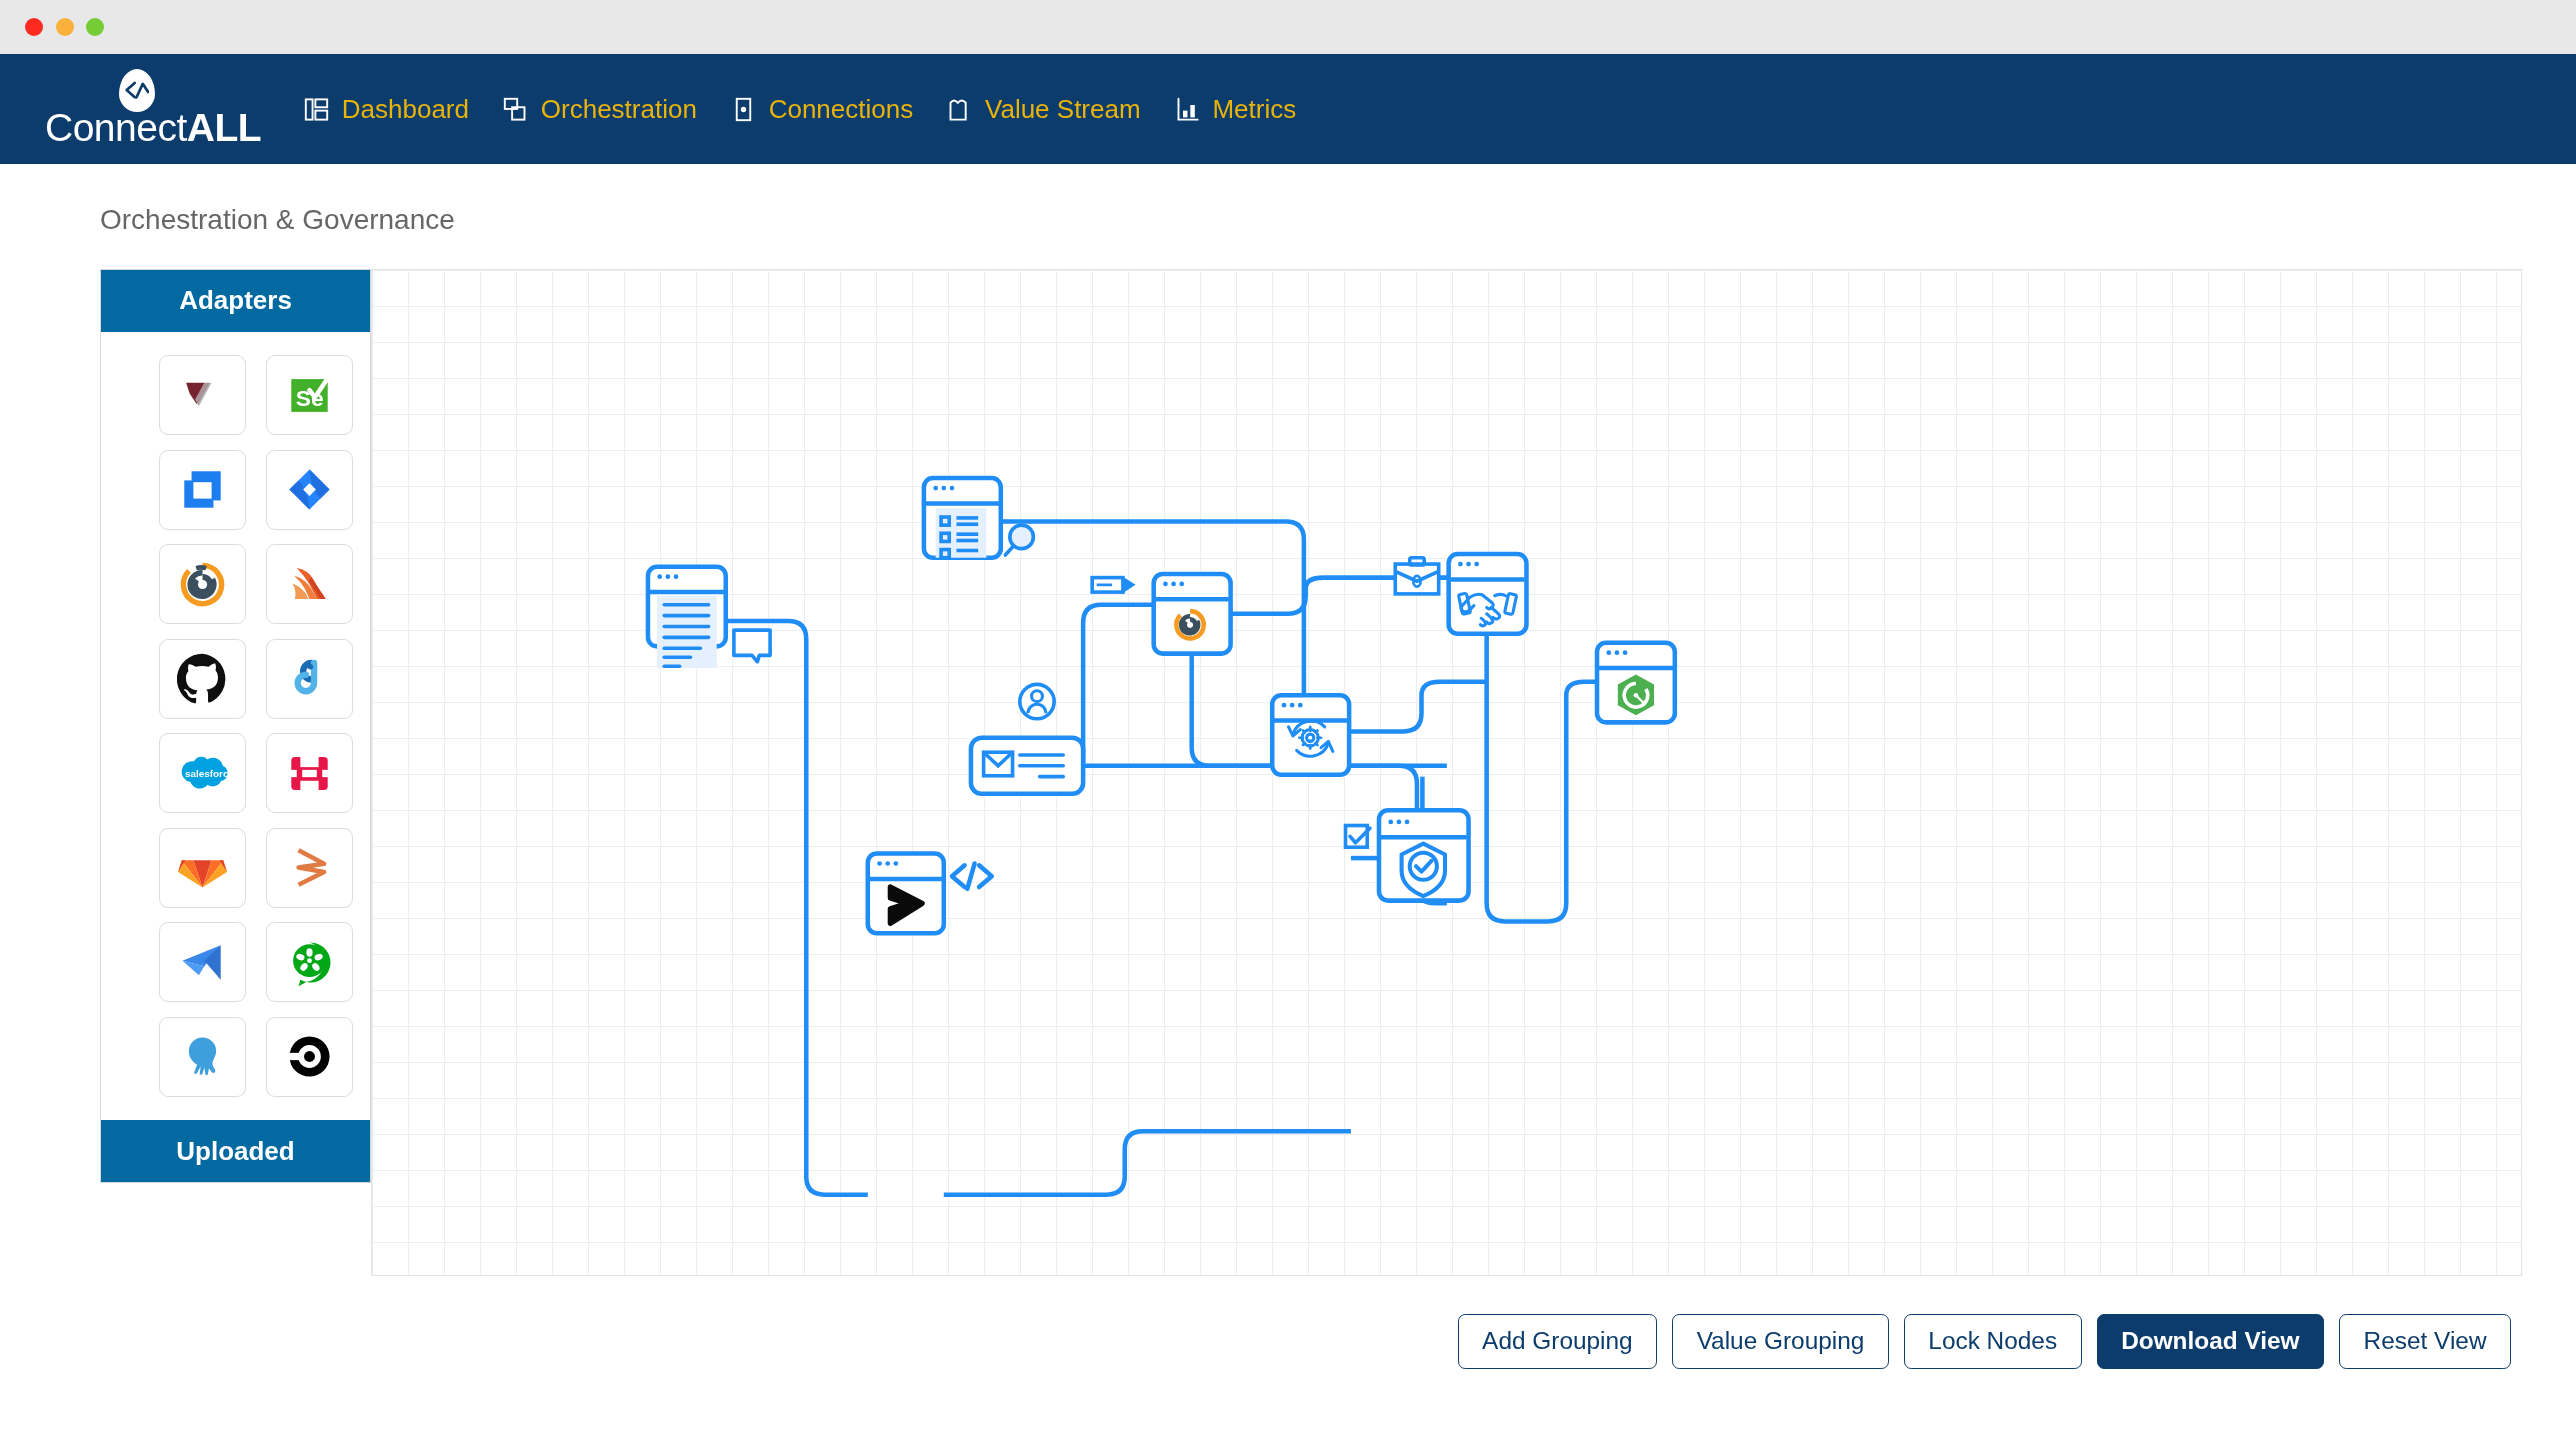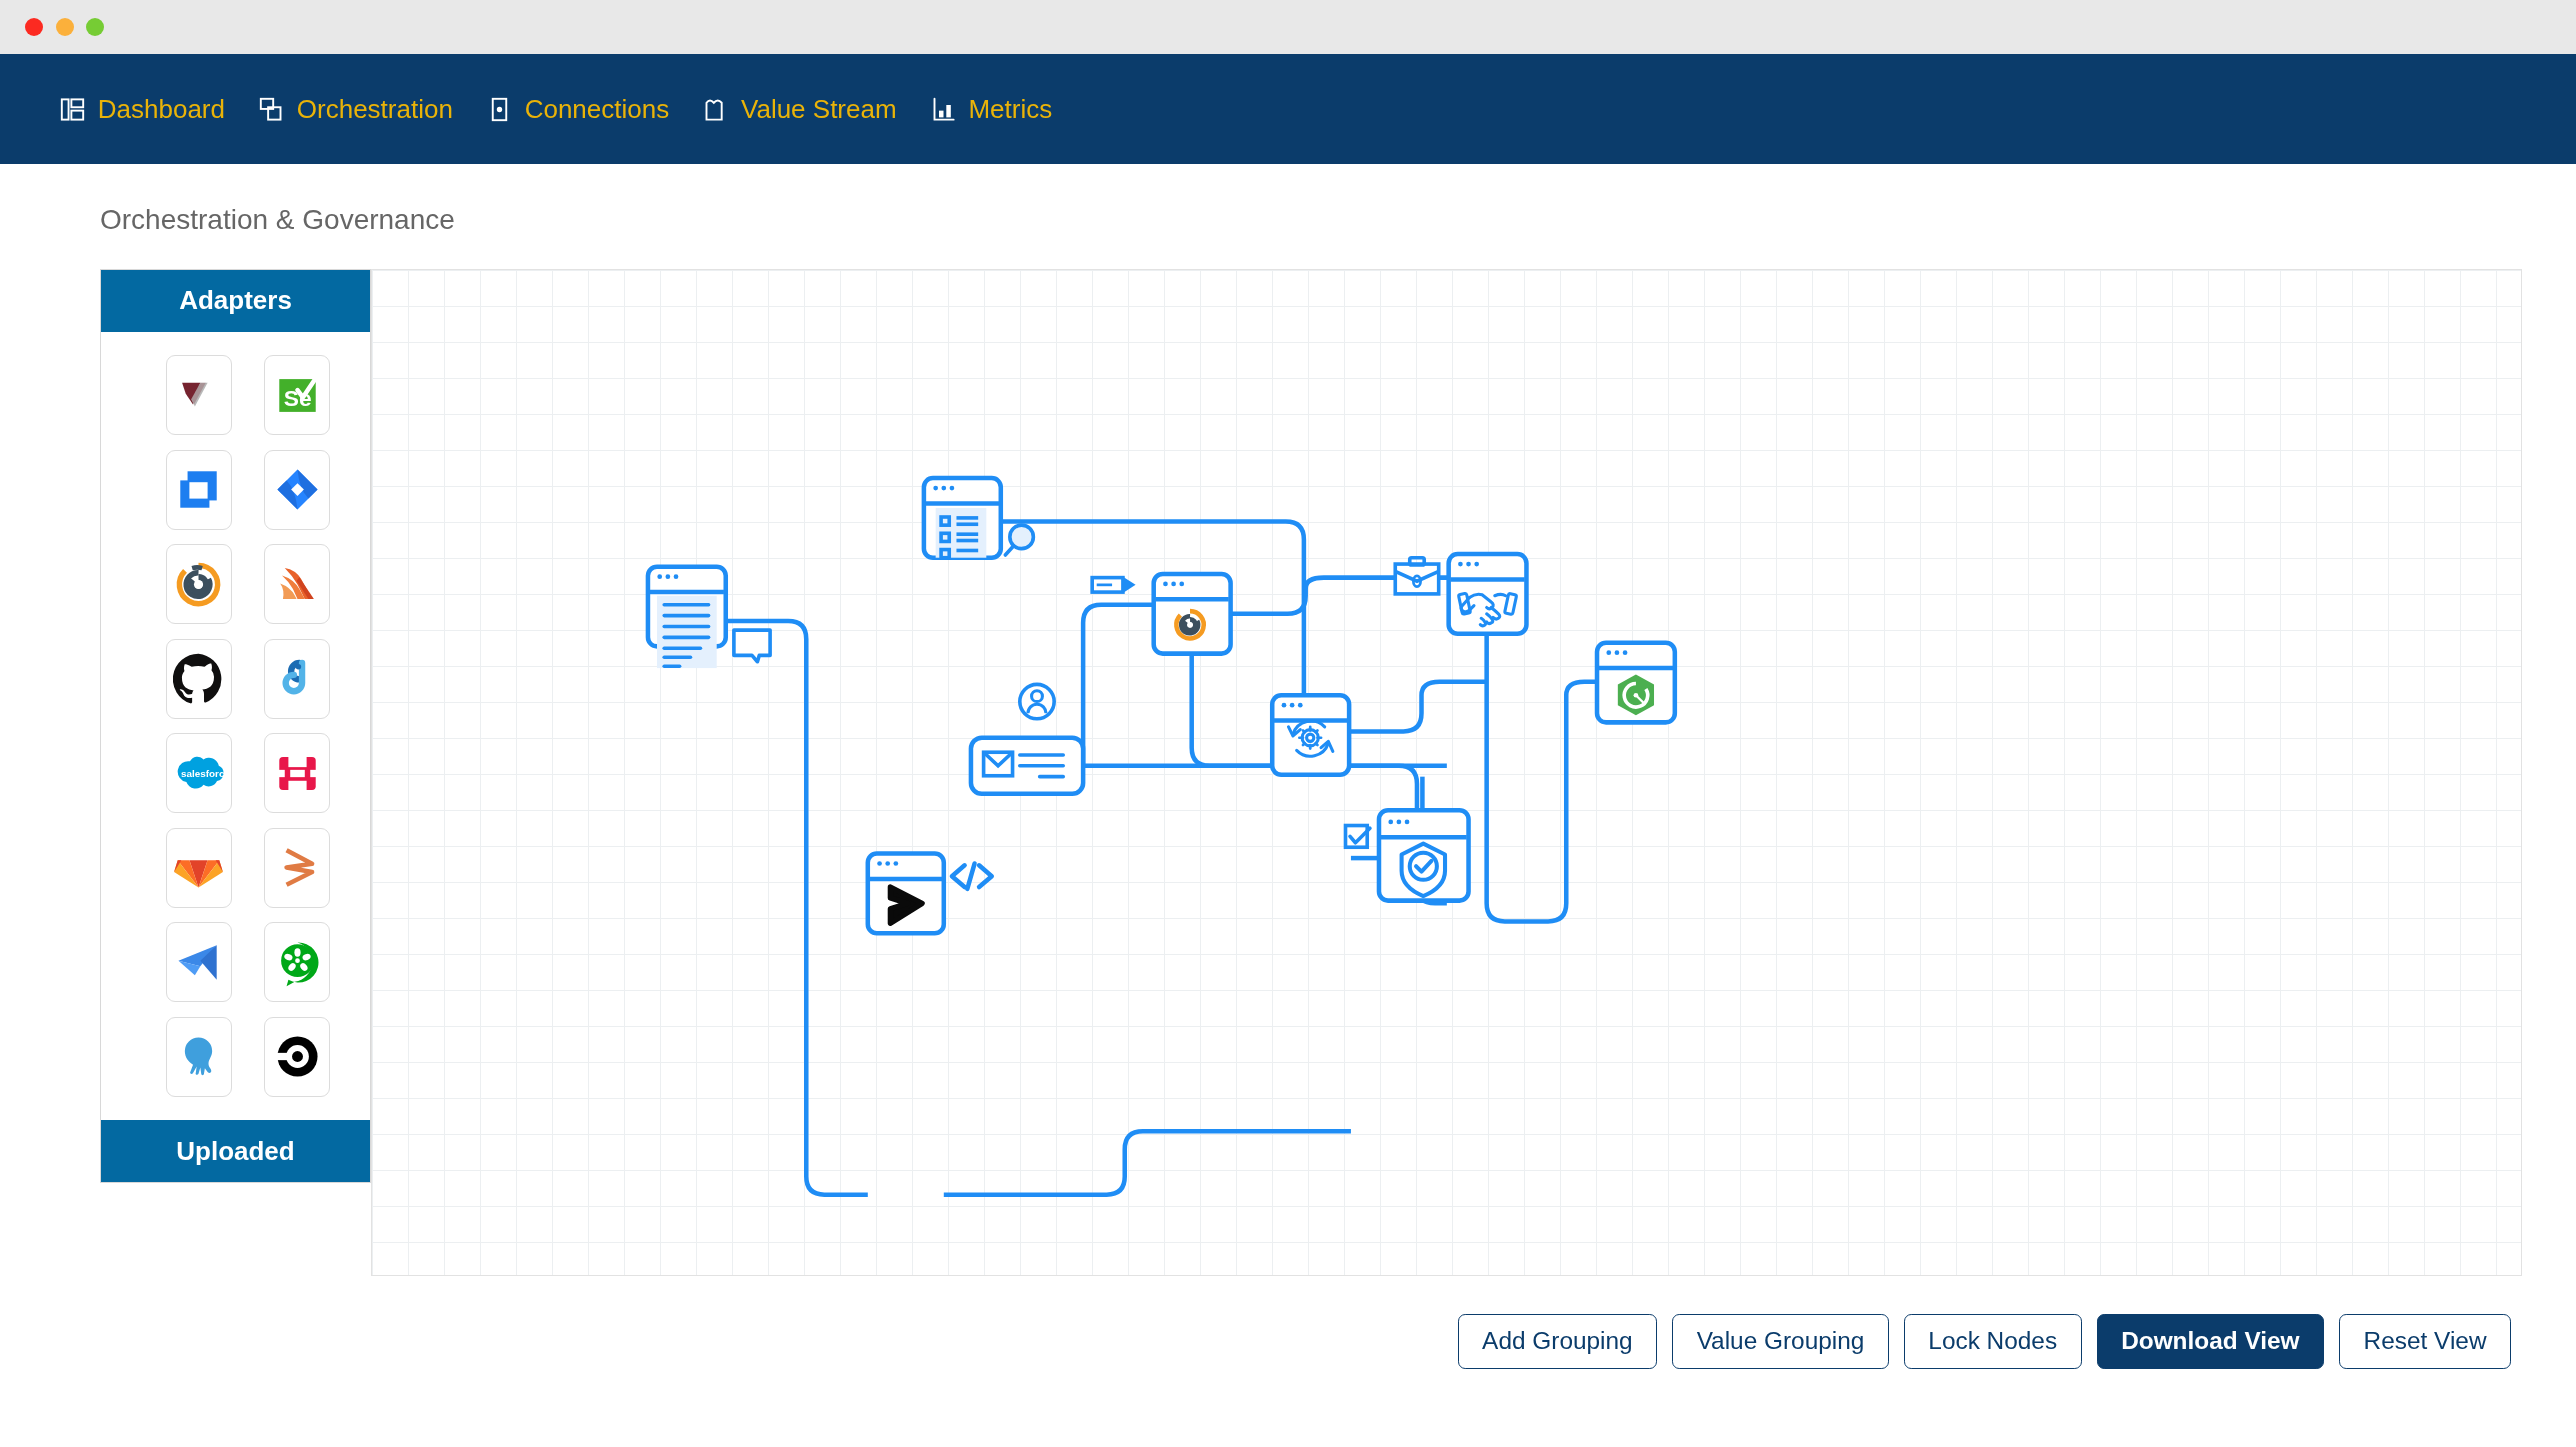--- a/index.html
+++ b/index.html
@@ -122,6 +122,19 @@
 
 <div class="topnav">
 
+  <div class="brand">
+    <div class="brand-mark">
+      <div class="brand-egg">
+        <svg width="25" height="22" viewBox="0 0 28 24">
+          <path d="M12 3 L3 11 L12 19" fill="none" stroke="#0b3c6b" stroke-width="3" stroke-linecap="round" stroke-linejoin="round"></path>
+          <path d="M14 19 L21 4 L27 13" fill="none" stroke="#0b3c6b" stroke-width="3" stroke-linecap="round" stroke-linejoin="round"></path>
+        </svg>
+      </div>
+    </div>
+    <div class="brand-text">
+      <span>Connect</span><b>ALL</b>
+    </div>
+  </div>
 
   <div class="navitems">
 

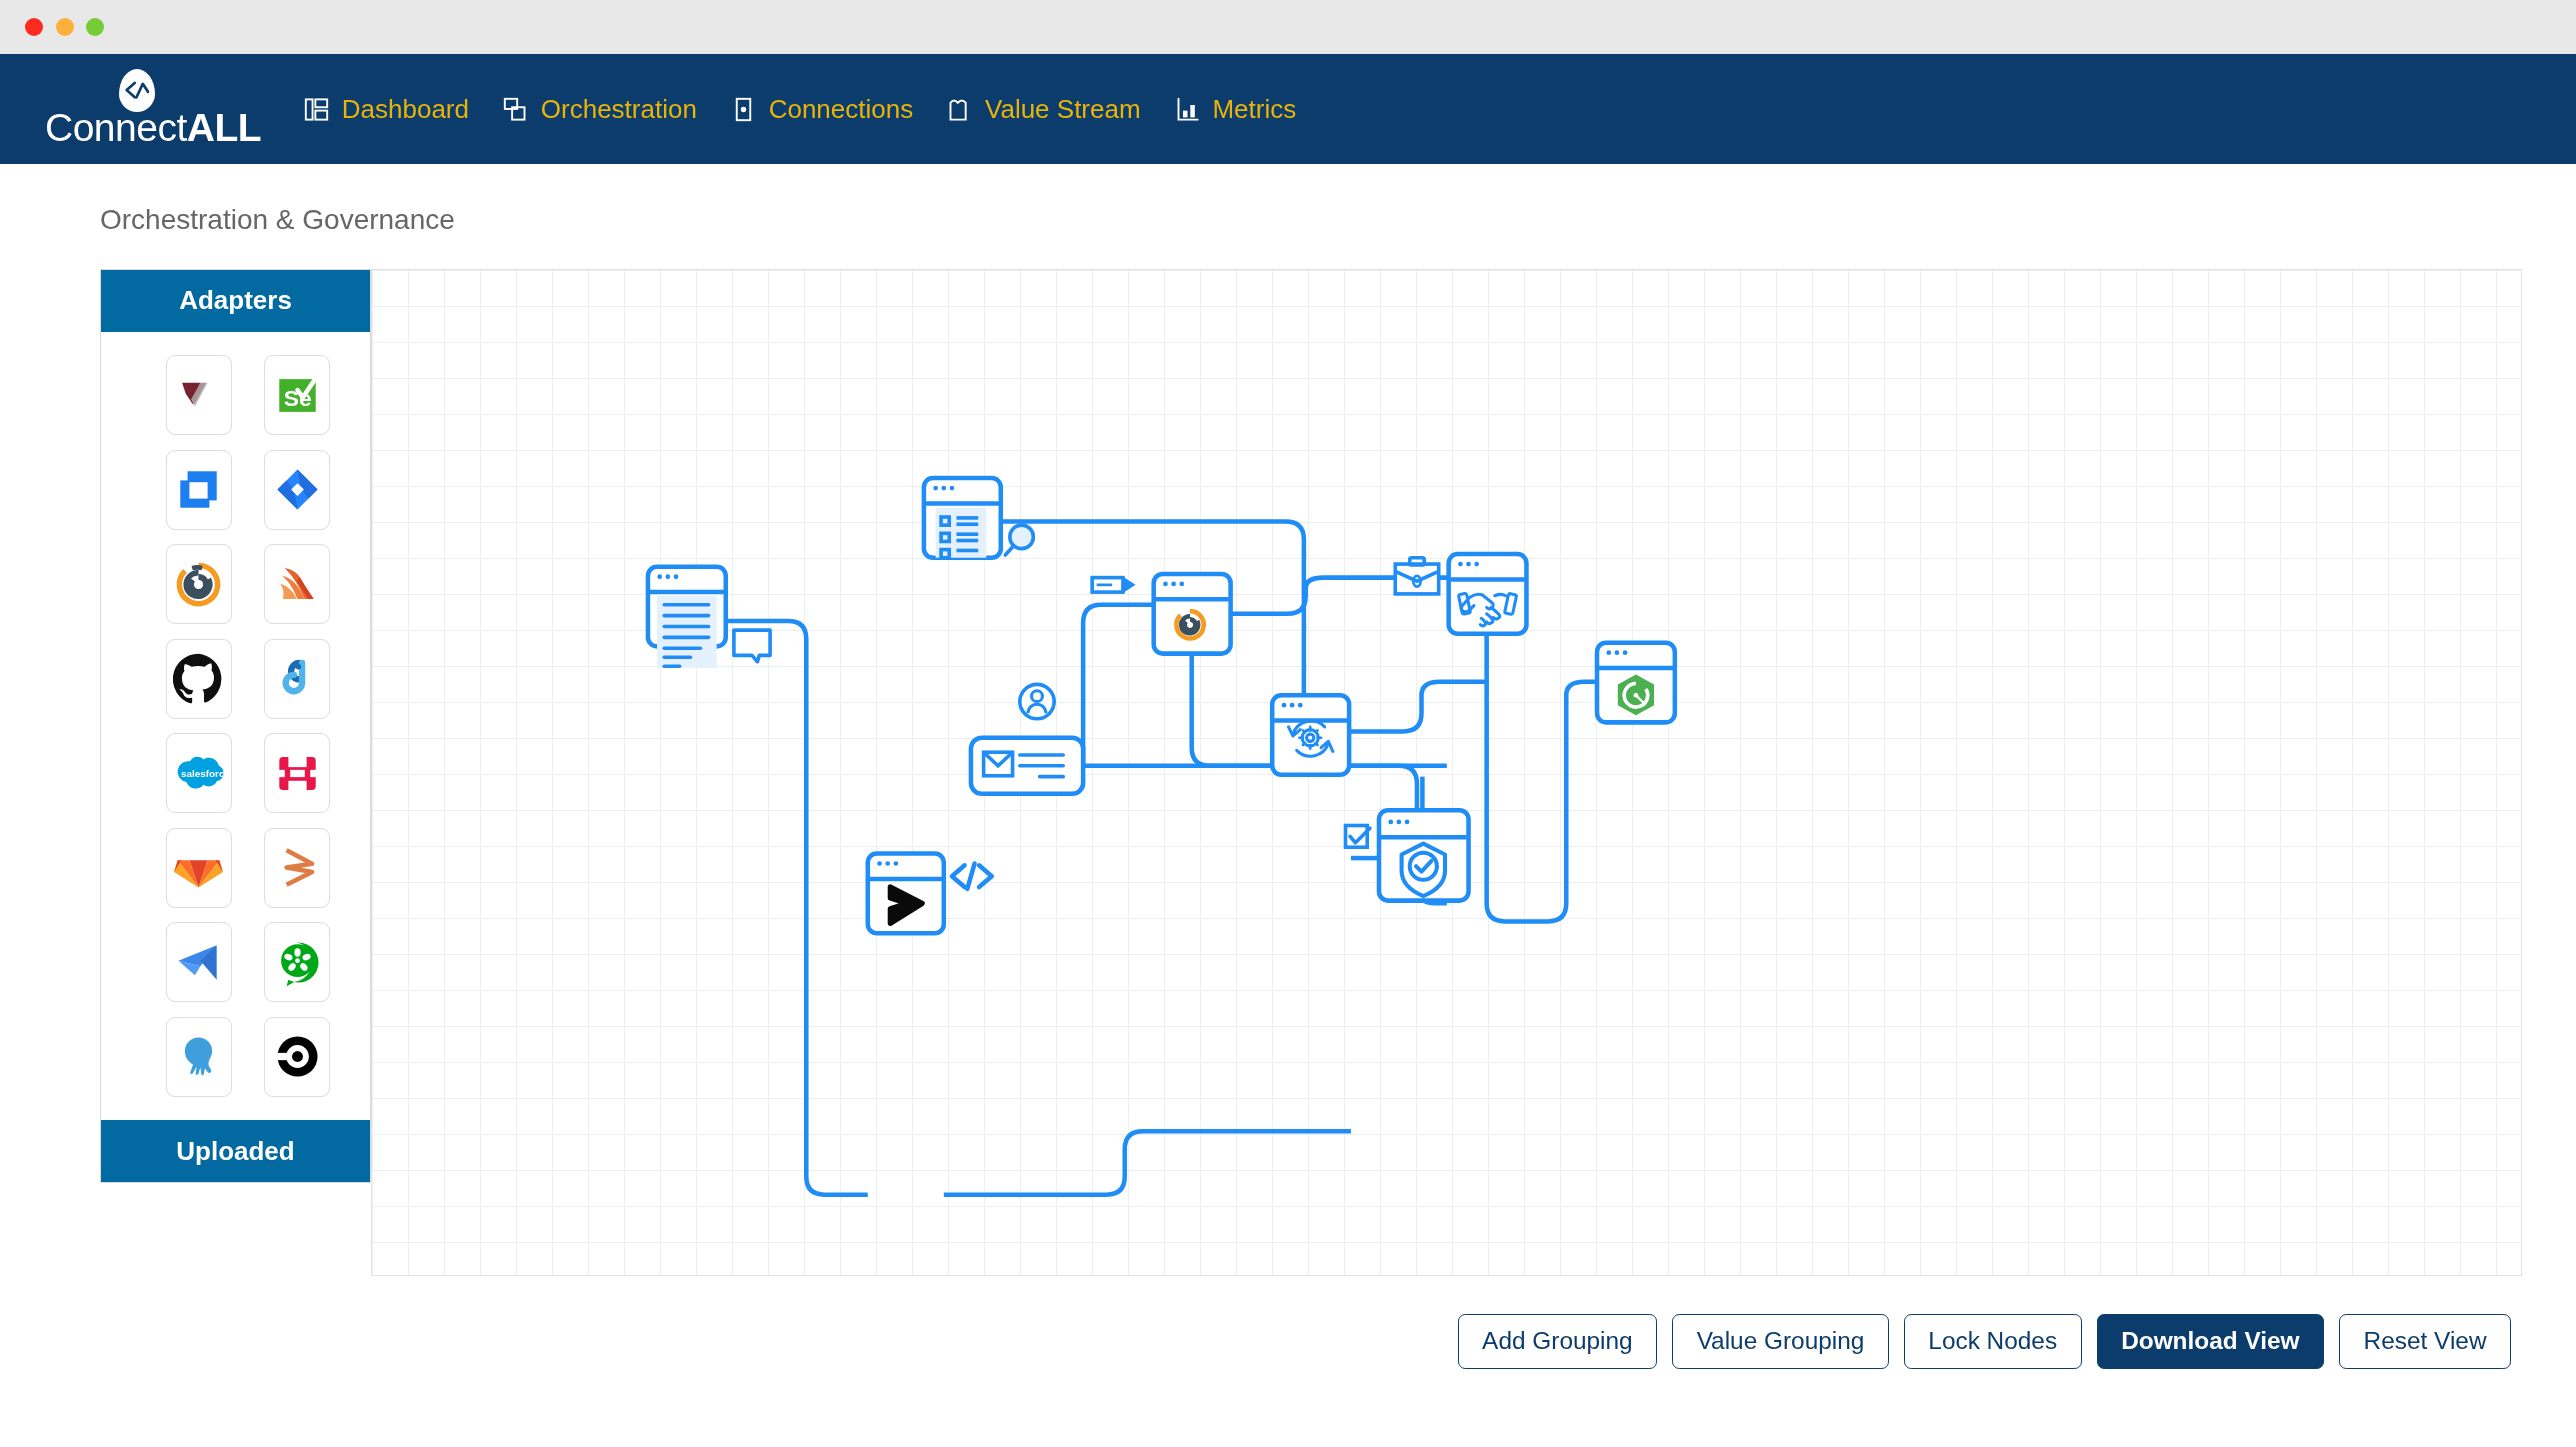--- a/index.html
+++ b/index.html
@@ -77,7 +77,7 @@
     justify-items: center;
   }
   .adapter-cell {
-    width: 66px; height: 80px; border: 0.9px solid #dcdcdc; border-radius: 9px;
+    width: 87px; height: 80px; border: 0.9px solid #dcdcdc; border-radius: 9px;
     background: #fff; display: flex; align-items: center; justify-content: center;
     cursor: pointer;
     margin-left: 16px;

